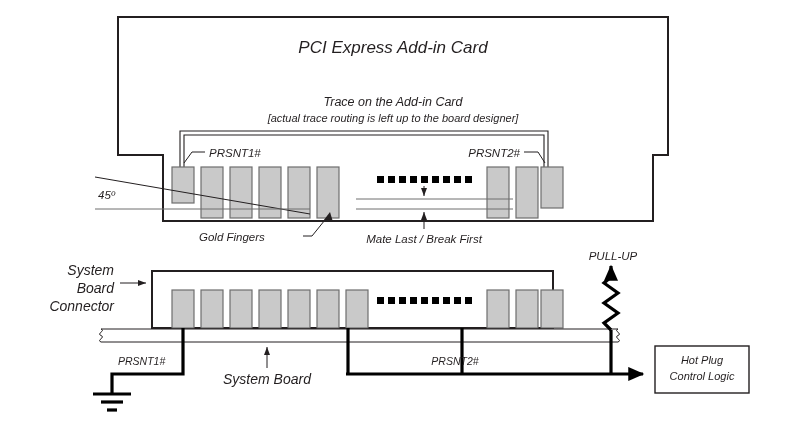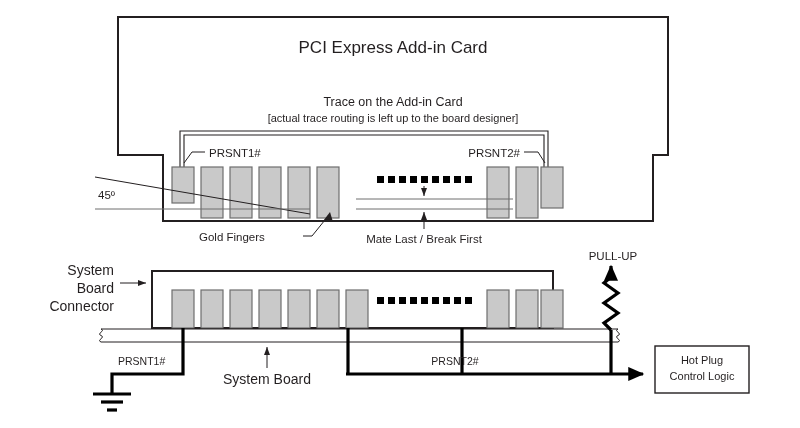--- a/index.html
+++ b/index.html
@@ -18,6 +18,7 @@
     position: relative;
     width: 800px;
     height: 428px;
+    font-style: italic;
   }
   svg#pcie-diagram {
     display: block;

